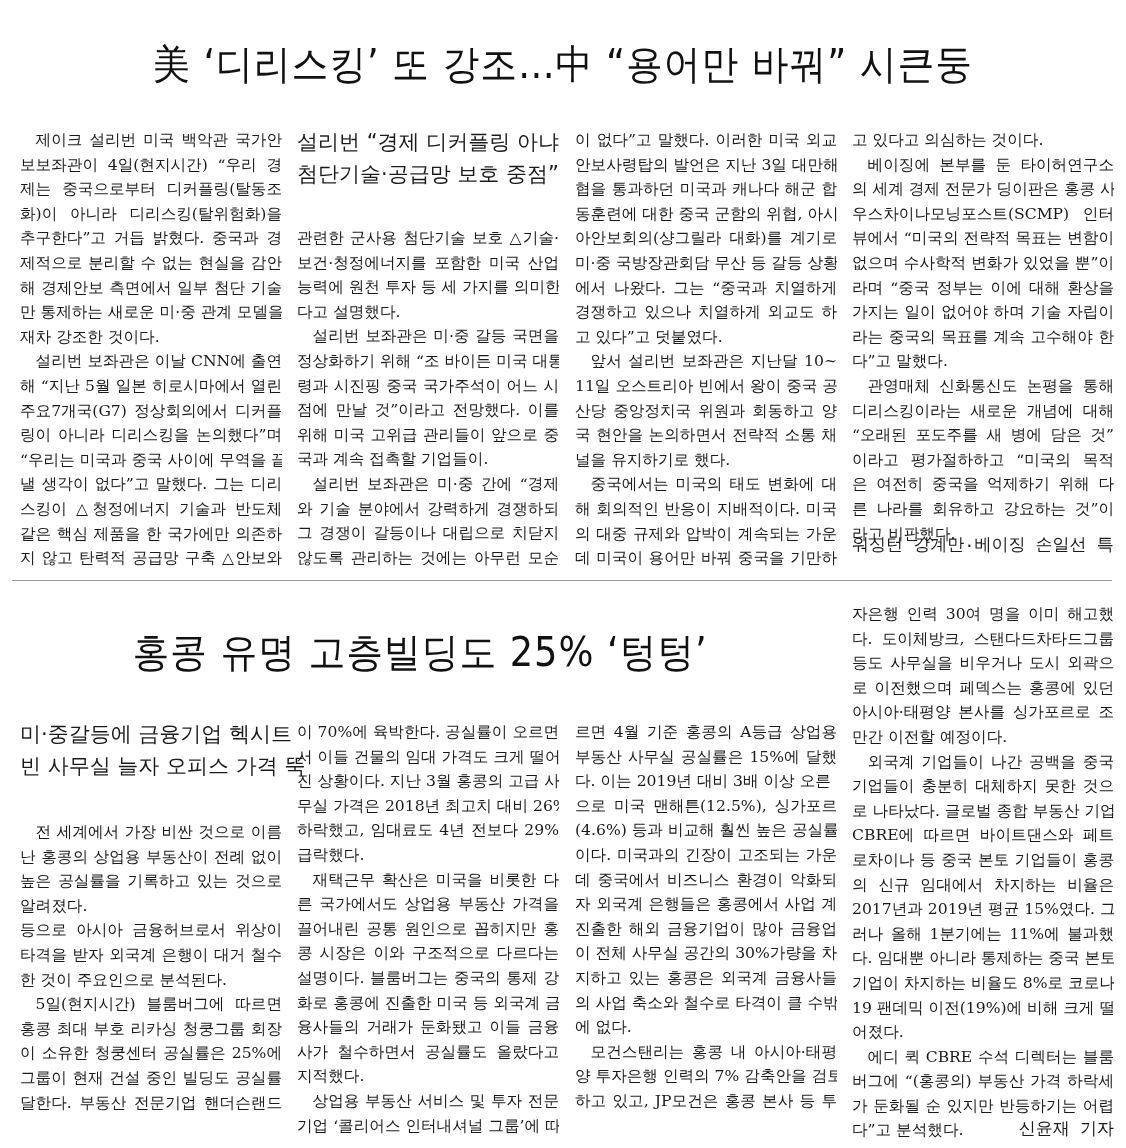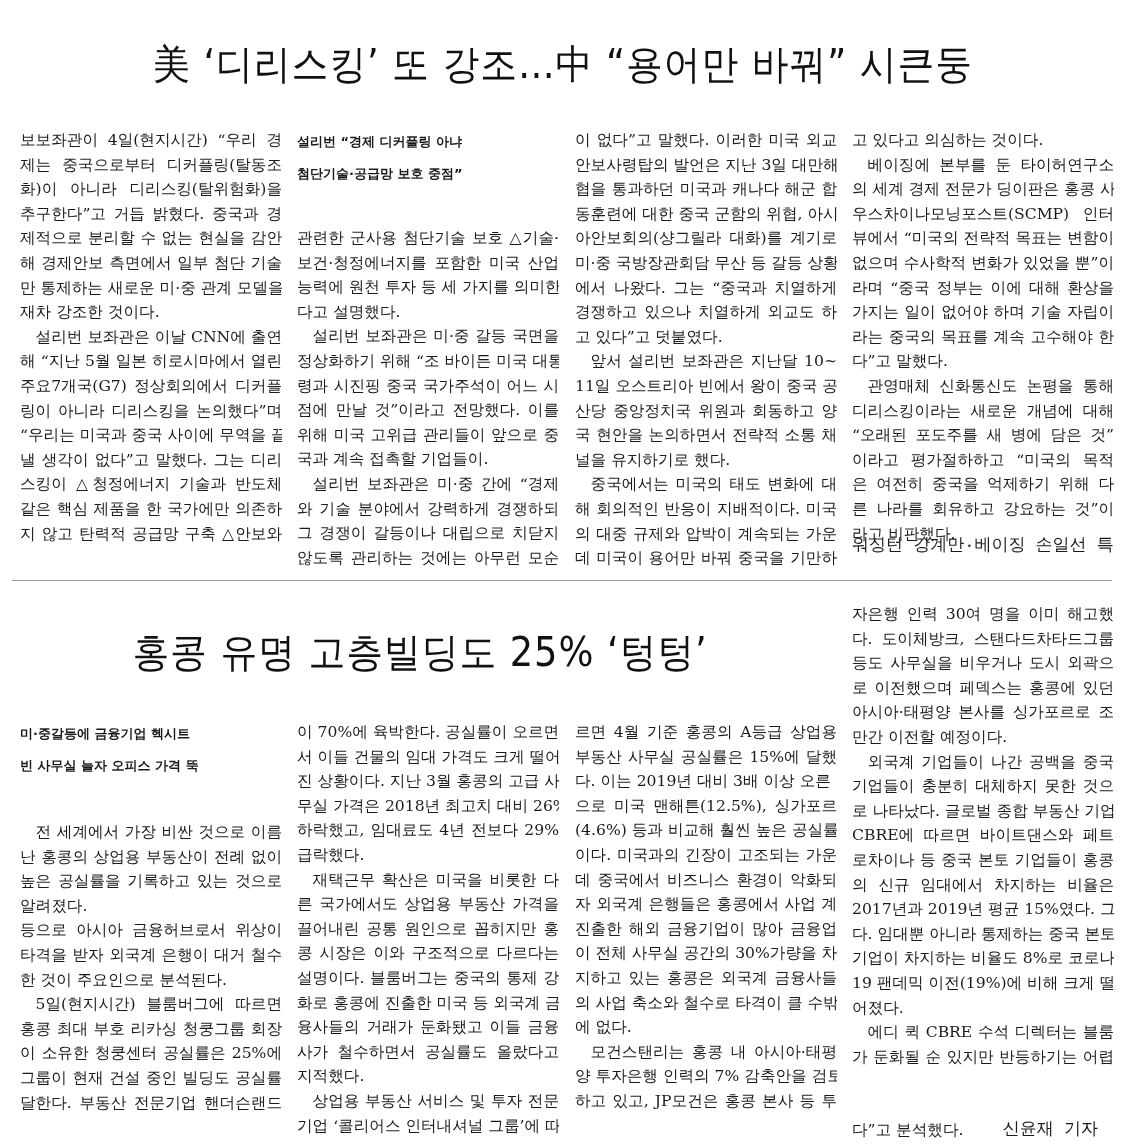--- a/index.html
+++ b/index.html
@@ -25,6 +25,7 @@
   <h1 class="headline h1">美 ‘디리스킹’ 또 강조…中 “용어만 바꿔” 시큰둥</h1>
 
   <div class="col" style="left:20px;top:128px;">
+      <span class="ln ind">제이크 설리번 미국 백악관 국가안</span>
       <span class="ln">보보좌관이 4일(현지시간) “우리 경</span>
       <span class="ln">제는 중국으로부터 디커플링(탈동조</span>
       <span class="ln">화)이 아니라 디리스킹(탈위험화)을</span>

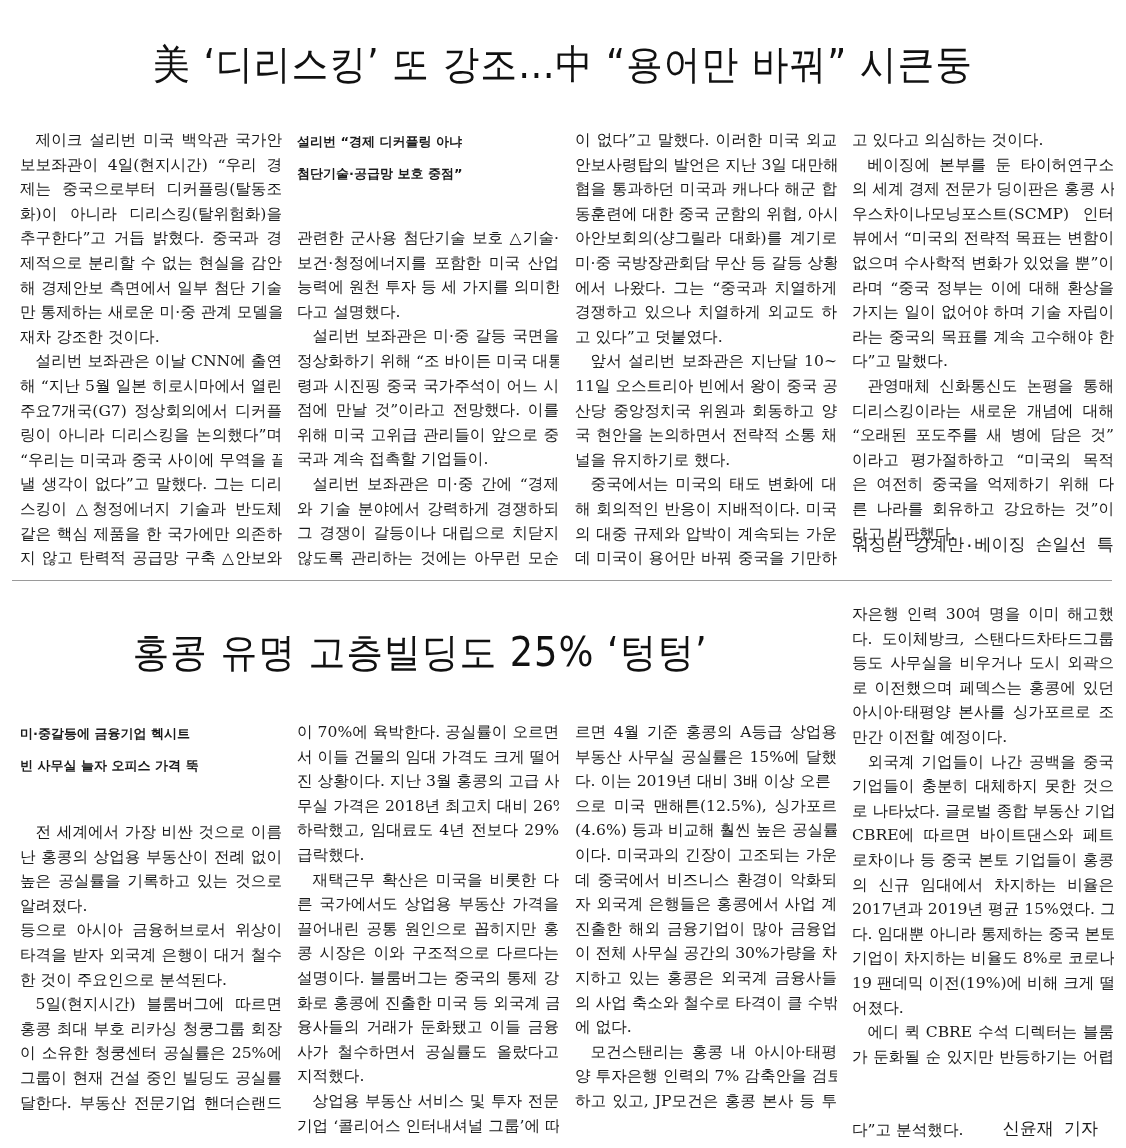--- a/index.html
+++ b/index.html
@@ -13,7 +13,7 @@
   .col .ln { display:block; white-space:nowrap; text-align:justify; text-align-last:justify; height:24.6px; overflow:hidden; }
   .col .ln.last { text-align-last:left; }
   .col .ln.ind { text-indent:1em; }
-  .sub { position:absolute; font-family:"DejaVu Sans", sans-serif; font-weight:bold; font-size:13px; line-height:32px; color:#1a1a1a; }
+  .sub { position:absolute; font-family:"DejaVu Sans", sans-serif; font-weight:normal; font-size:21px; line-height:32px; color:#1a1a1a; }
   .sub .ln { display:block; white-space:nowrap; }
   .rule { position:absolute; left:12px; width:1100px; height:1px; background:#9a9a9a; top:580px; }
   .byline { font-family:Liberation Mono, monospace; font-size:17px; }

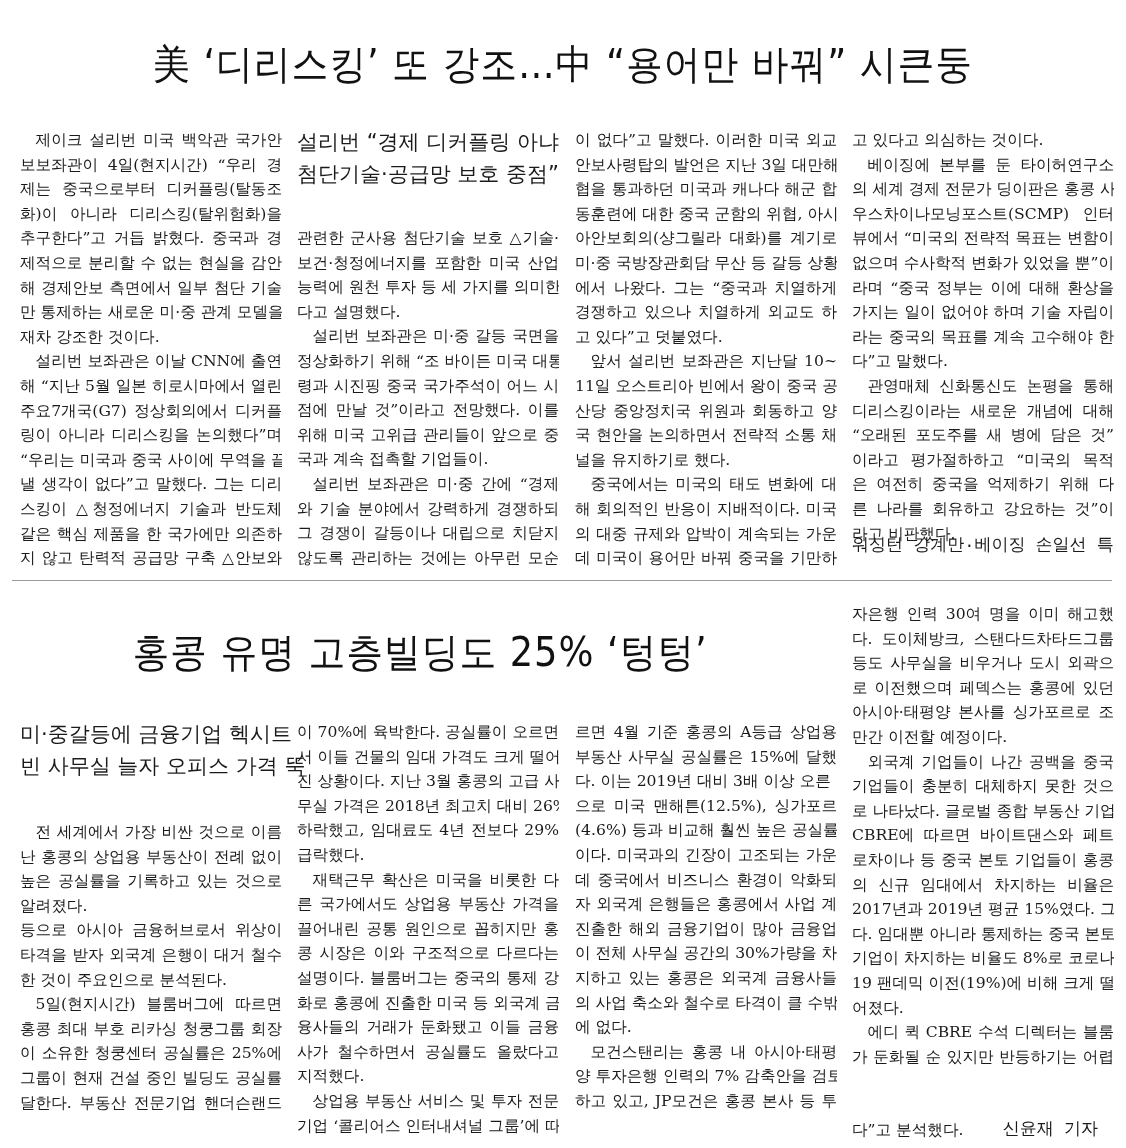--- a/index.html
+++ b/index.html
@@ -188,6 +188,7 @@
       <span class="ln">로차이나 등 중국 본토 기업들이 홍콩</span>
       <span class="ln">의 신규 임대에서 차지하는 비율은</span>
       <span class="ln">2017년과 2019년 평균 15%였다. 그</span>
+      <span class="ln">러나 올해 1분기에는 11%에 불과했</span>
       <span class="ln">다. 임대뿐 아니라 통제하는 중국 본토</span>
       <span class="ln">기업이 차지하는 비율도 8%로 코로나</span>
       <span class="ln">19 팬데믹 이전(19%)에 비해 크게 떨</span>

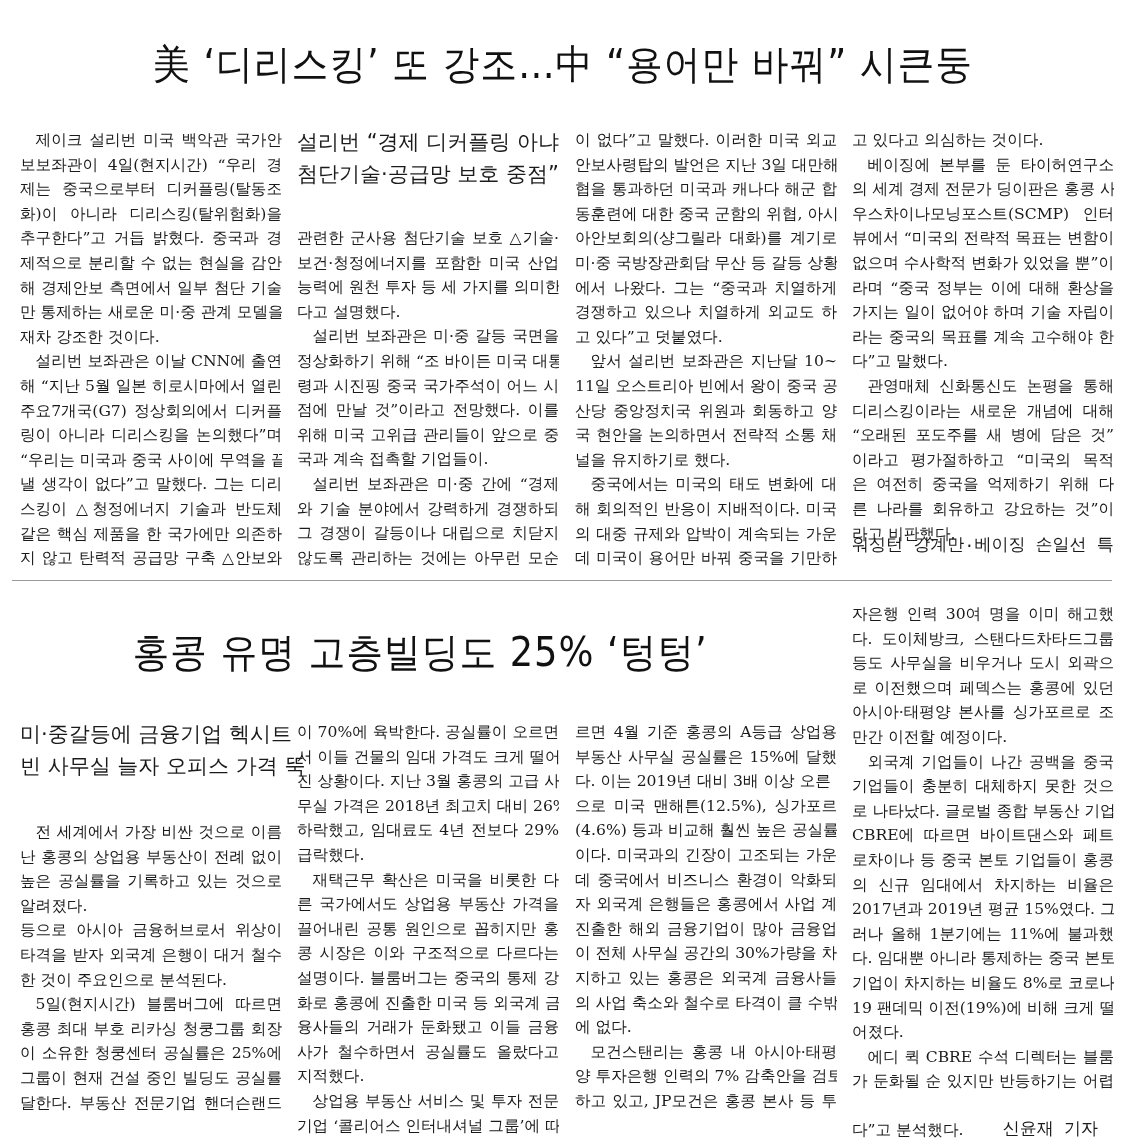--- a/index.html
+++ b/index.html
@@ -194,6 +194,7 @@
       <span class="ln">19 팬데믹 이전(19%)에 비해 크게 떨</span>
       <span class="ln last">어졌다.</span>
       <span class="ln ind">에디 퀵 CBRE 수석 디렉터는 블룸</span>
+      <span class="ln">버그에 “(홍콩의) 부동산 가격 하락세</span>
       <span class="ln">가 둔화될 순 있지만 반등하기는 어렵</span>
     </div>
   <div class="col" style="left:852px;top:1118px;">

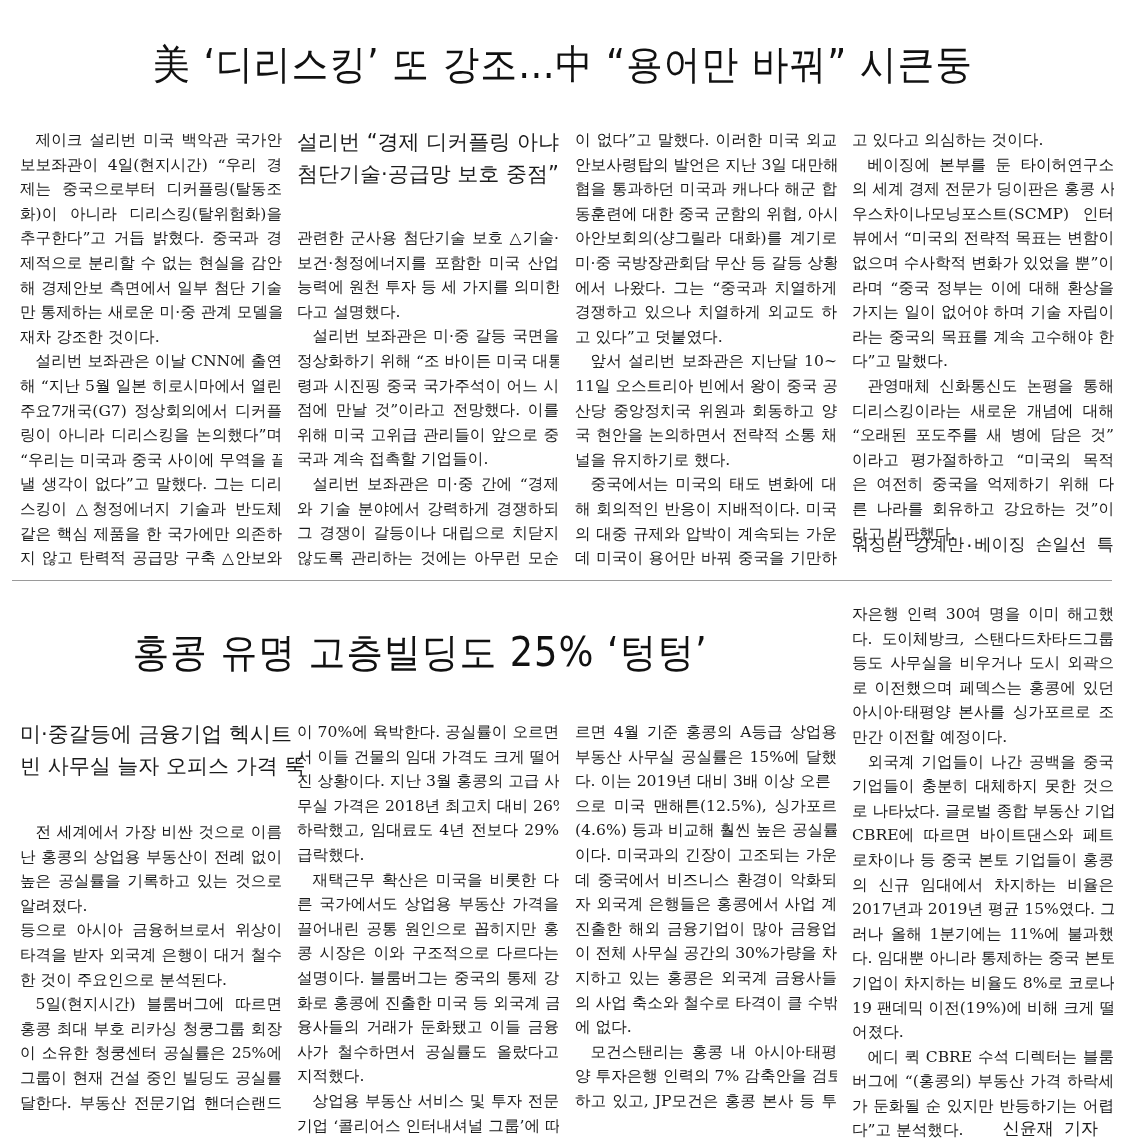--- a/index.html
+++ b/index.html
@@ -200,7 +200,7 @@
   <div class="col" style="left:852px;top:1118px;">
     <span class="ln last" style="position:relative;">
       <span>다”고 분석했다.</span>
-      <span class="byline" style="position:absolute;right:16px;top:0;">신윤재 기자</span>
+      <span class="byline" style="position:absolute;right:0;top:0;">신윤재 기자</span>
     </span>
   </div>
 </div>

